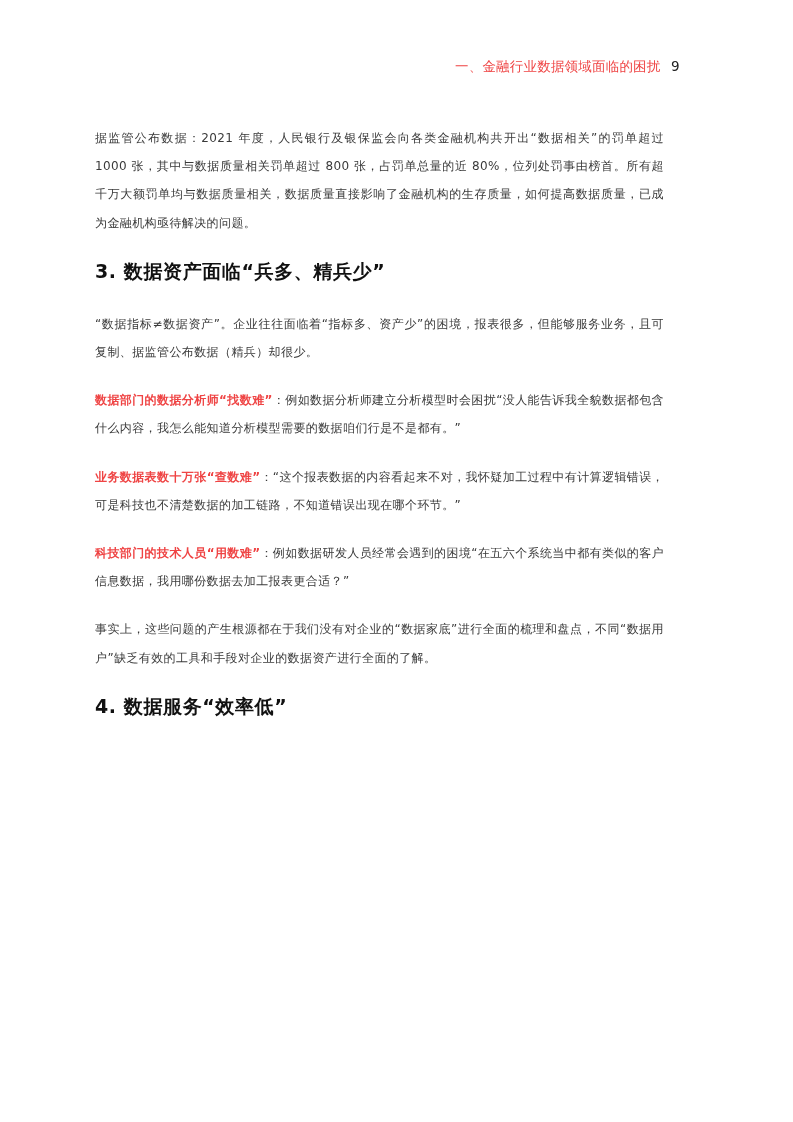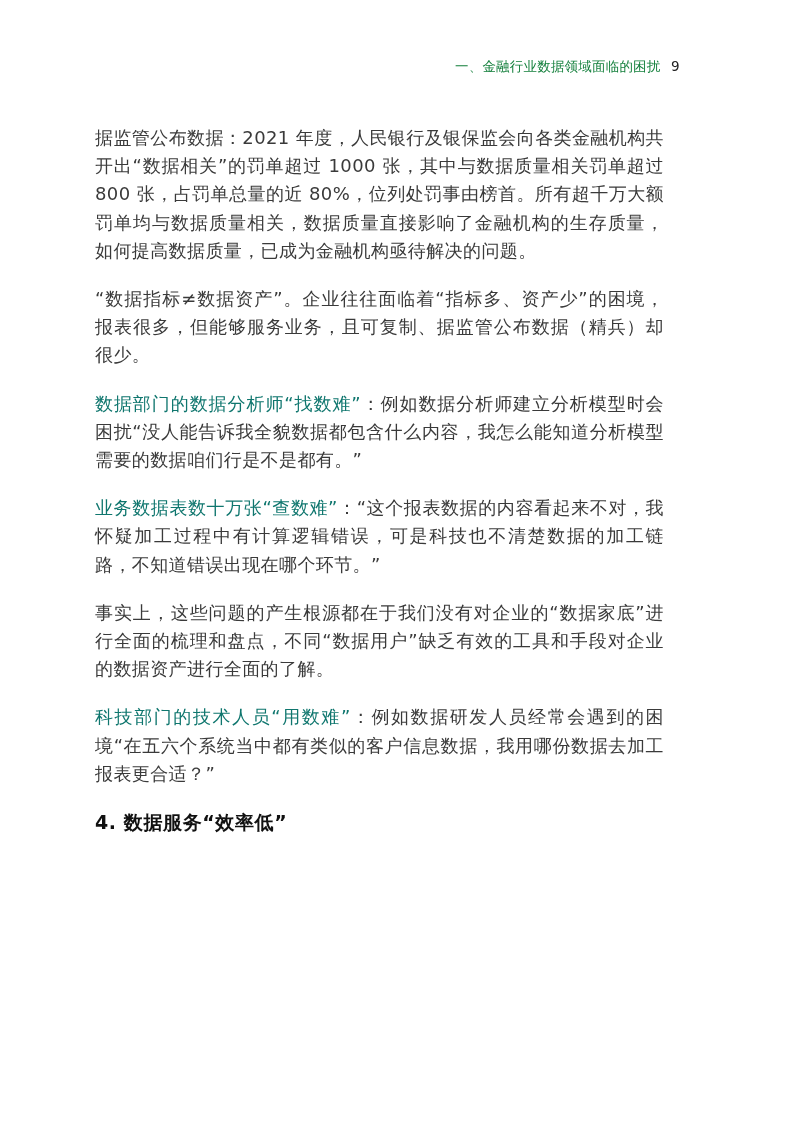--- a/index.html
+++ b/index.html
@@ -6,7 +6,7 @@
   body { width: 793px; height: 1122px; position: relative; overflow: hidden;
          font-family: "DejaVu Sans", "Liberation Sans", sans-serif; }
   .header { position: absolute; top: 58px; left: 0; width: 793px; height: 22px; }
-  .header-title { position: absolute; left: 455px; top: 0; font-size: 13.5px; color: #15803d; white-space: nowrap; letter-spacing: 0.2px; }
+  .header-title { position: absolute; left: 455px; top: 0; font-size: 13.5px; color: #ef4444; white-space: nowrap; letter-spacing: 0.2px; }
   .page-number { position: absolute; left: 671px; top: 0; font-size: 13.5px; color: #222; }
   .content { position: absolute; left: 95px; top: 124px; width: 570px; color: #3a3a3a; }
   .para { font-size: 18px; line-height: 28.2px; margin: 0 1px 20px 0; text-align: justify; letter-spacing: 0.4px; }

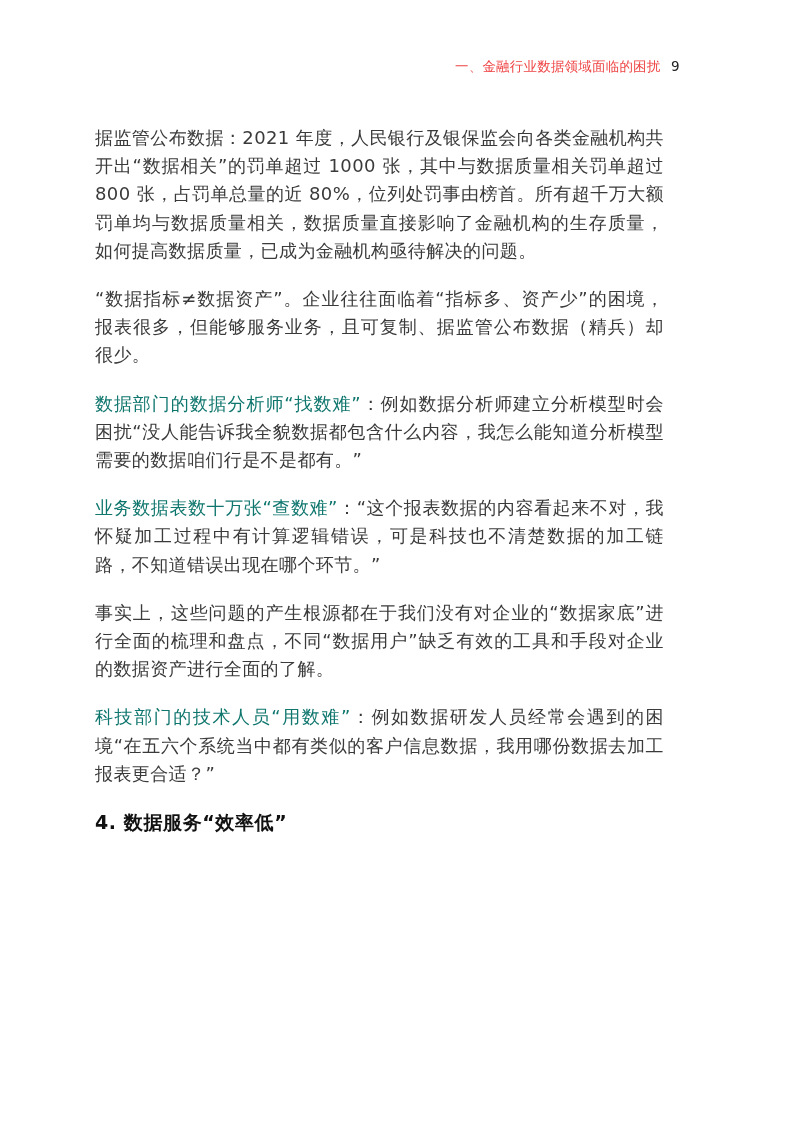--- a/index.html
+++ b/index.html
@@ -9,7 +9,7 @@
   .header-title { position: absolute; left: 455px; top: 0; font-size: 13.5px; color: #ef4444; white-space: nowrap; letter-spacing: 0.2px; }
   .page-number { position: absolute; left: 671px; top: 0; font-size: 13.5px; color: #222; }
   .content { position: absolute; left: 95px; top: 124px; width: 570px; color: #3a3a3a; }
-  .para { font-size: 18px; line-height: 28.2px; margin: 0 1px 20px 0; text-align: justify; letter-spacing: 0.4px; }
+  .para { font-size: 12px; line-height: 28.2px; margin: 0 1px 20px 0; text-align: justify; letter-spacing: 0.4px; }
   .heading { font-size: 19px; font-weight: bold; color: #111; margin: 0; line-height: 28px; letter-spacing: 0.6px; }
   .h3 { margin-top: 10px; margin-bottom: 25px; }
   .h4 { margin-top: 14px; margin-bottom: 27px; }

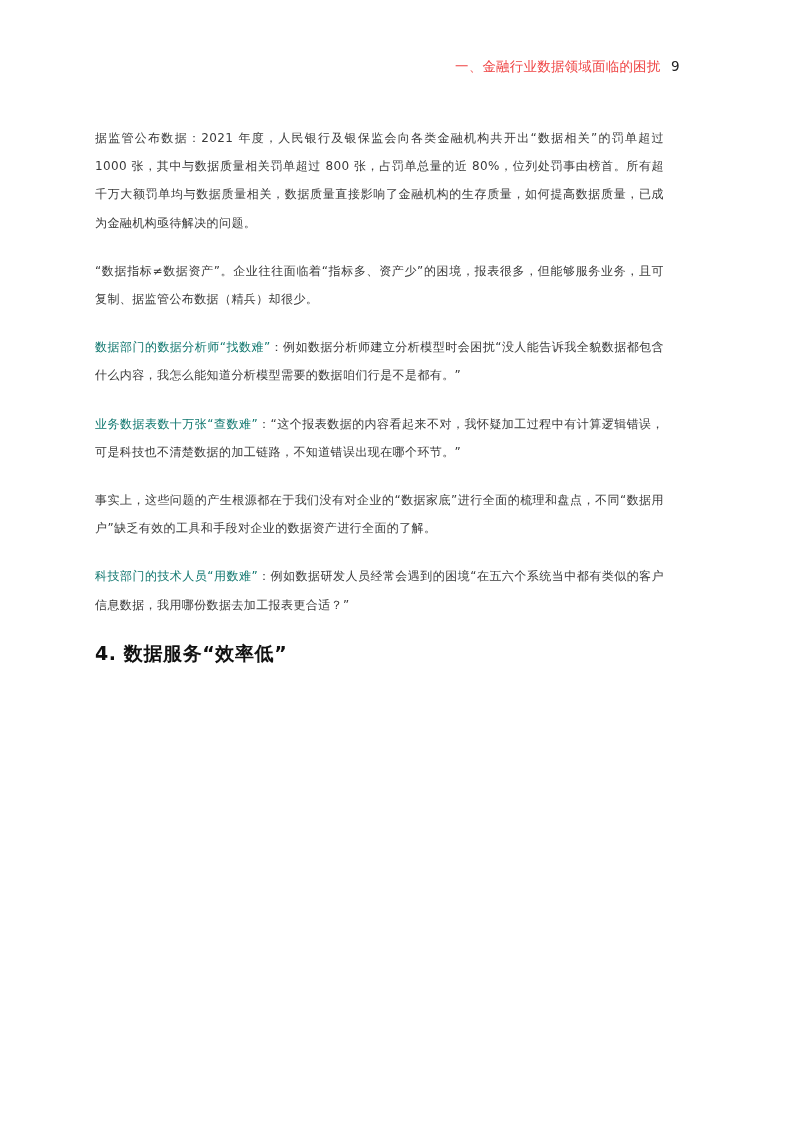--- a/index.html
+++ b/index.html
@@ -26,6 +26,7 @@
 <div class="content">
   <p class="para">据监管公布数据：2021 年度，人民银行及银保监会向各类金融机构共开出“数据相关”的罚单超过 1000 张，其中与数据质量相关罚单超过 800 张，占罚单总量的近 80%，位列处罚事由榜首。所有超千万大额罚单均与数据质量相关，数据质量直接影响了金融机构的生存质量，如何提高数据质量，已成为金融机构亟待解决的问题。</p>
 
+  <h3 class="heading h3">3. 数据资产面临“兵多、精兵少”</h3>
 
   <p class="para">“数据指标≠数据资产”。企业往往面临着“指标多、资产少”的困境，报表很多，但能够服务业务，且可复制、据监管公布数据（精兵）却很少。</p>
 

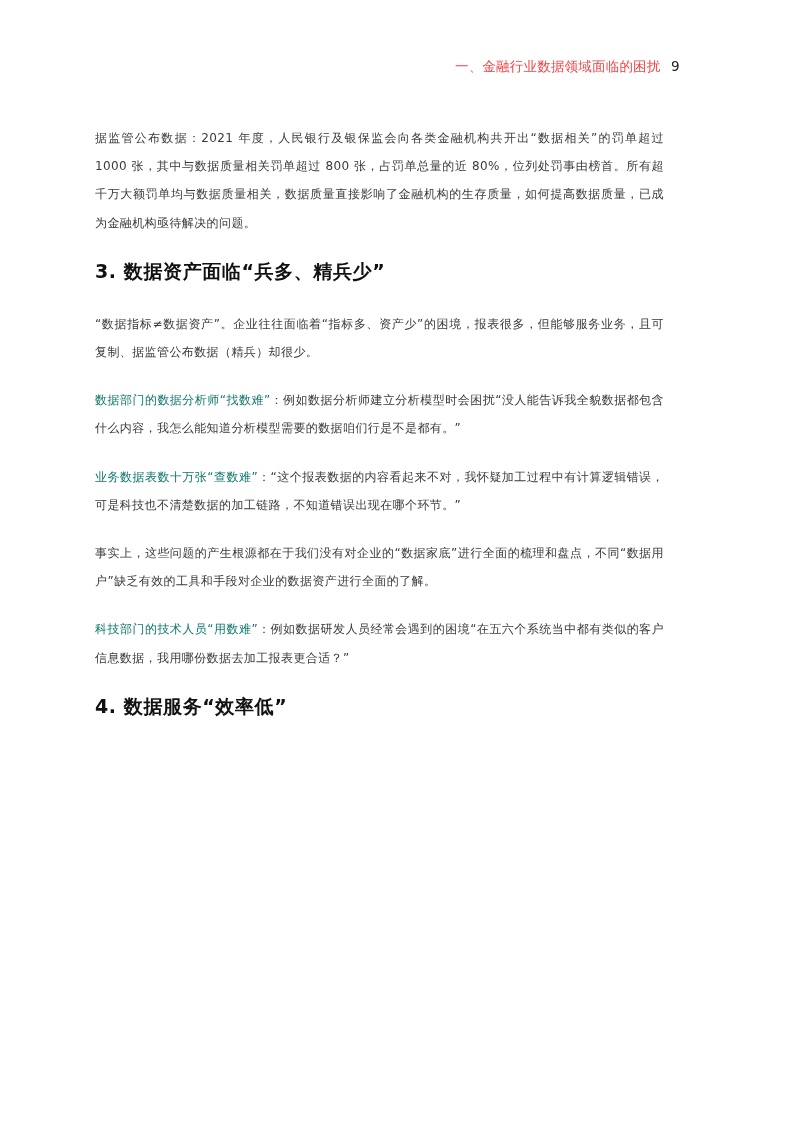--- a/index.html
+++ b/index.html
@@ -13,7 +13,7 @@
   .heading { font-size: 19px; font-weight: bold; color: #111; margin: 0; line-height: 28px; letter-spacing: 0.6px; }
   .h3 { margin-top: 10px; margin-bottom: 25px; }
   .h4 { margin-top: 14px; margin-bottom: 27px; }
-  .lead { font-weight: normal; color: #0f766e; }
+  .lead { font-weight: bold; color: #ef4444; }
 </style>
 </head>
 <body>

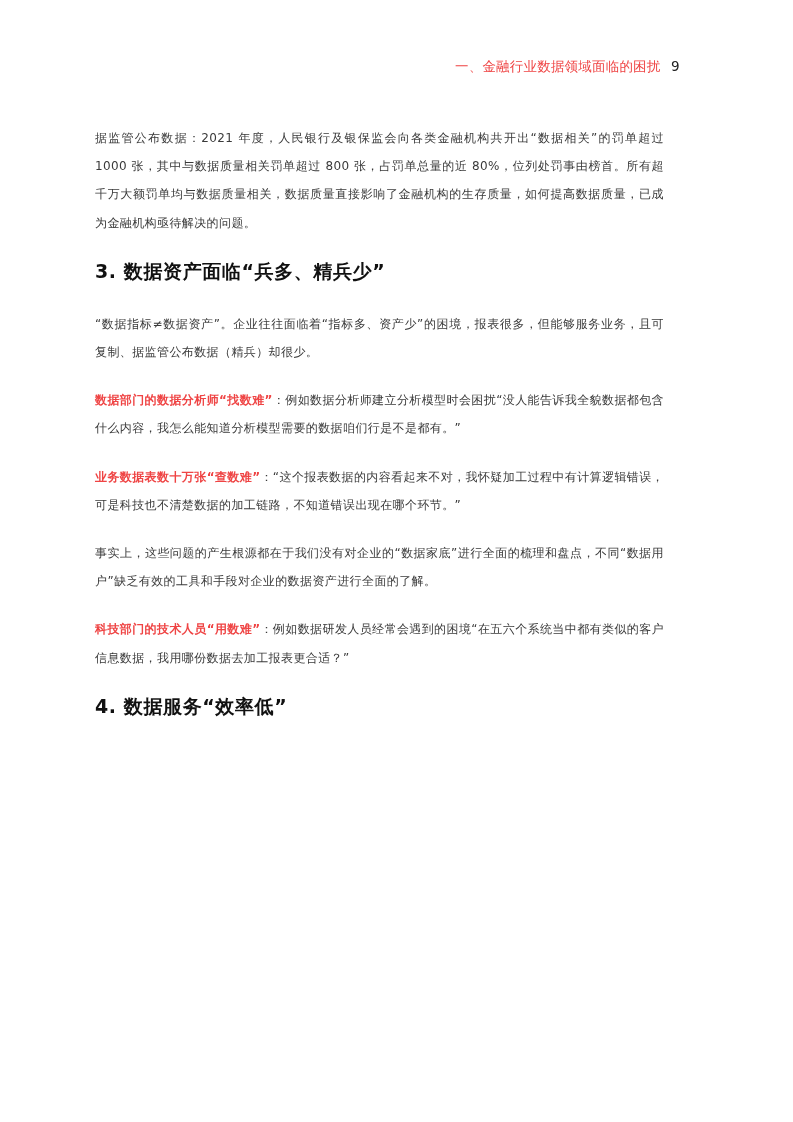--- a/index.html
+++ b/index.html
@@ -38,11 +38,11 @@
     <span class="lead">业务数据表数十万张“查数难”</span><span>：</span><span>“这个报表数据的内容看起来不对，我怀疑加工过程中有计算逻辑错误，可是科技也不清楚数据的加工链路，不知道错误出现在哪个环节。”</span>
   </p>
 
-  <p class="para">事实上，这些问题的产生根源都在于我们没有对企业的“数据家底”进行全面的梳理和盘点，不同“数据用户”缺乏有效的工具和手段对企业的数据资产进行全面的了解。</p>
-
   <p class="para">
     <span class="lead">科技部门的技术人员“用数难”</span><span>：</span><span>例如数据研发人员经常会遇到的困境“在五六个系统当中都有类似的客户信息数据，我用哪份数据去加工报表更合适？”</span>
   </p>
+
+  <p class="para">事实上，这些问题的产生根源都在于我们没有对企业的“数据家底”进行全面的梳理和盘点，不同“数据用户”缺乏有效的工具和手段对企业的数据资产进行全面的了解。</p>
 
   <h3 class="heading h4">4. 数据服务“效率低”</h3>
 

